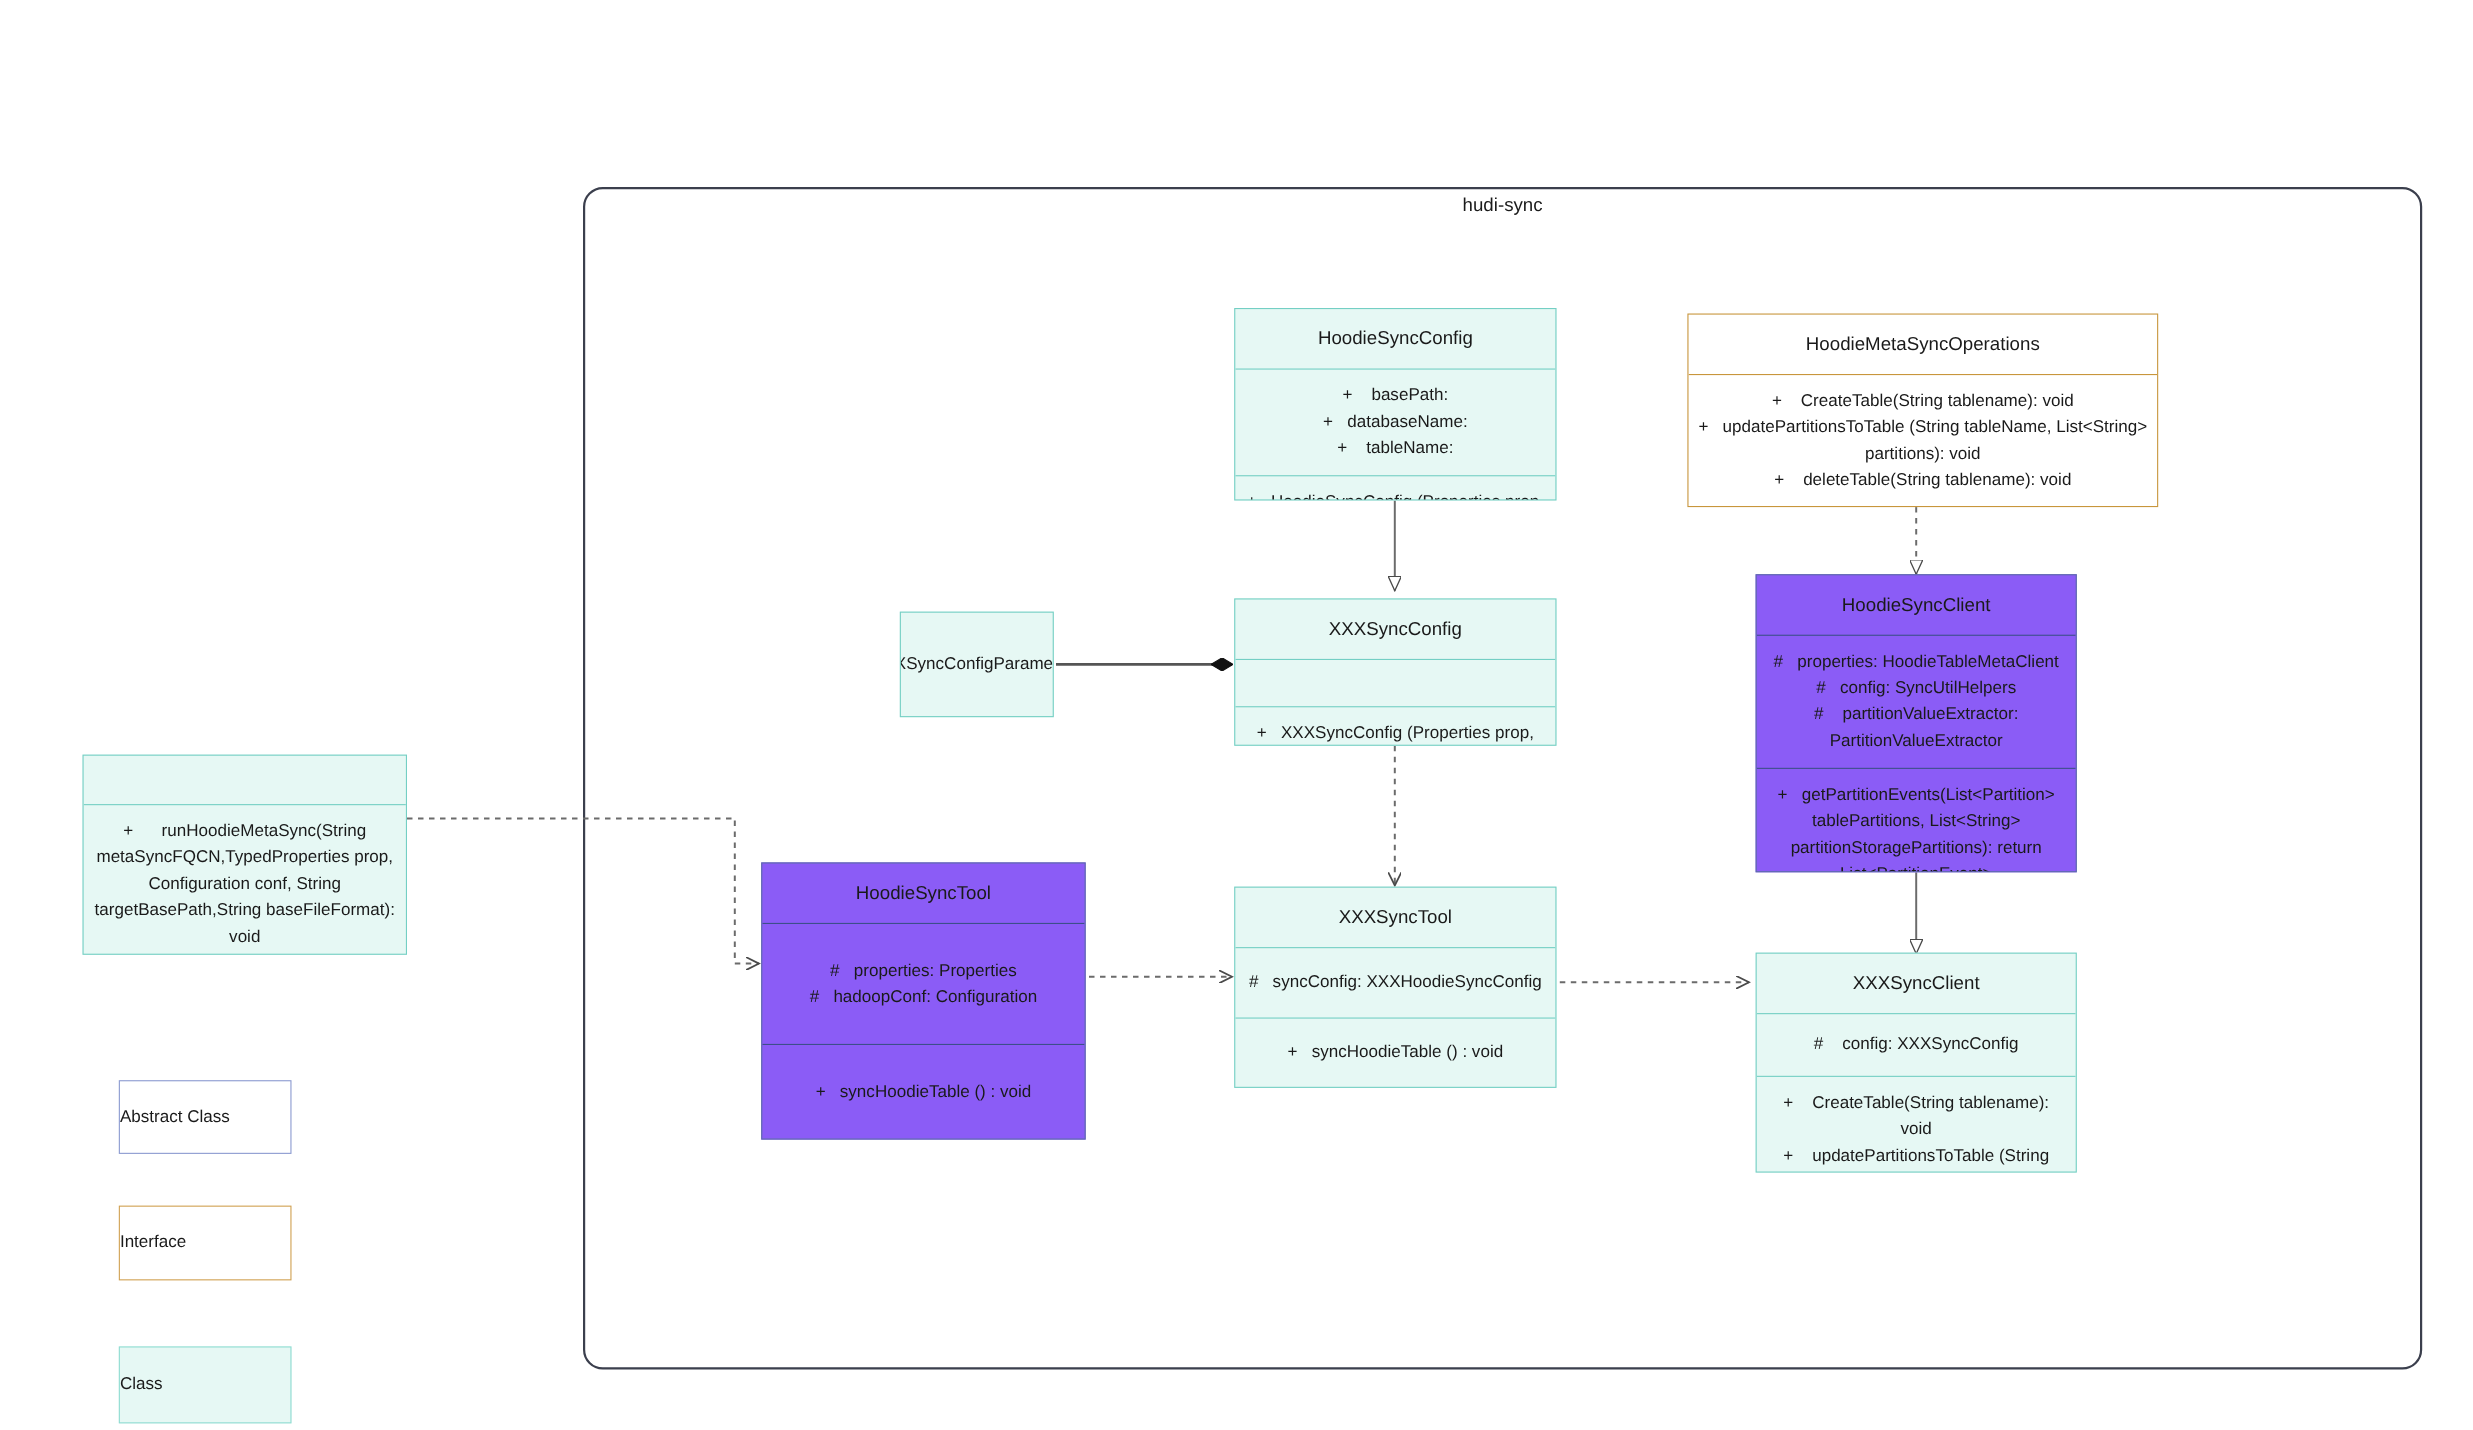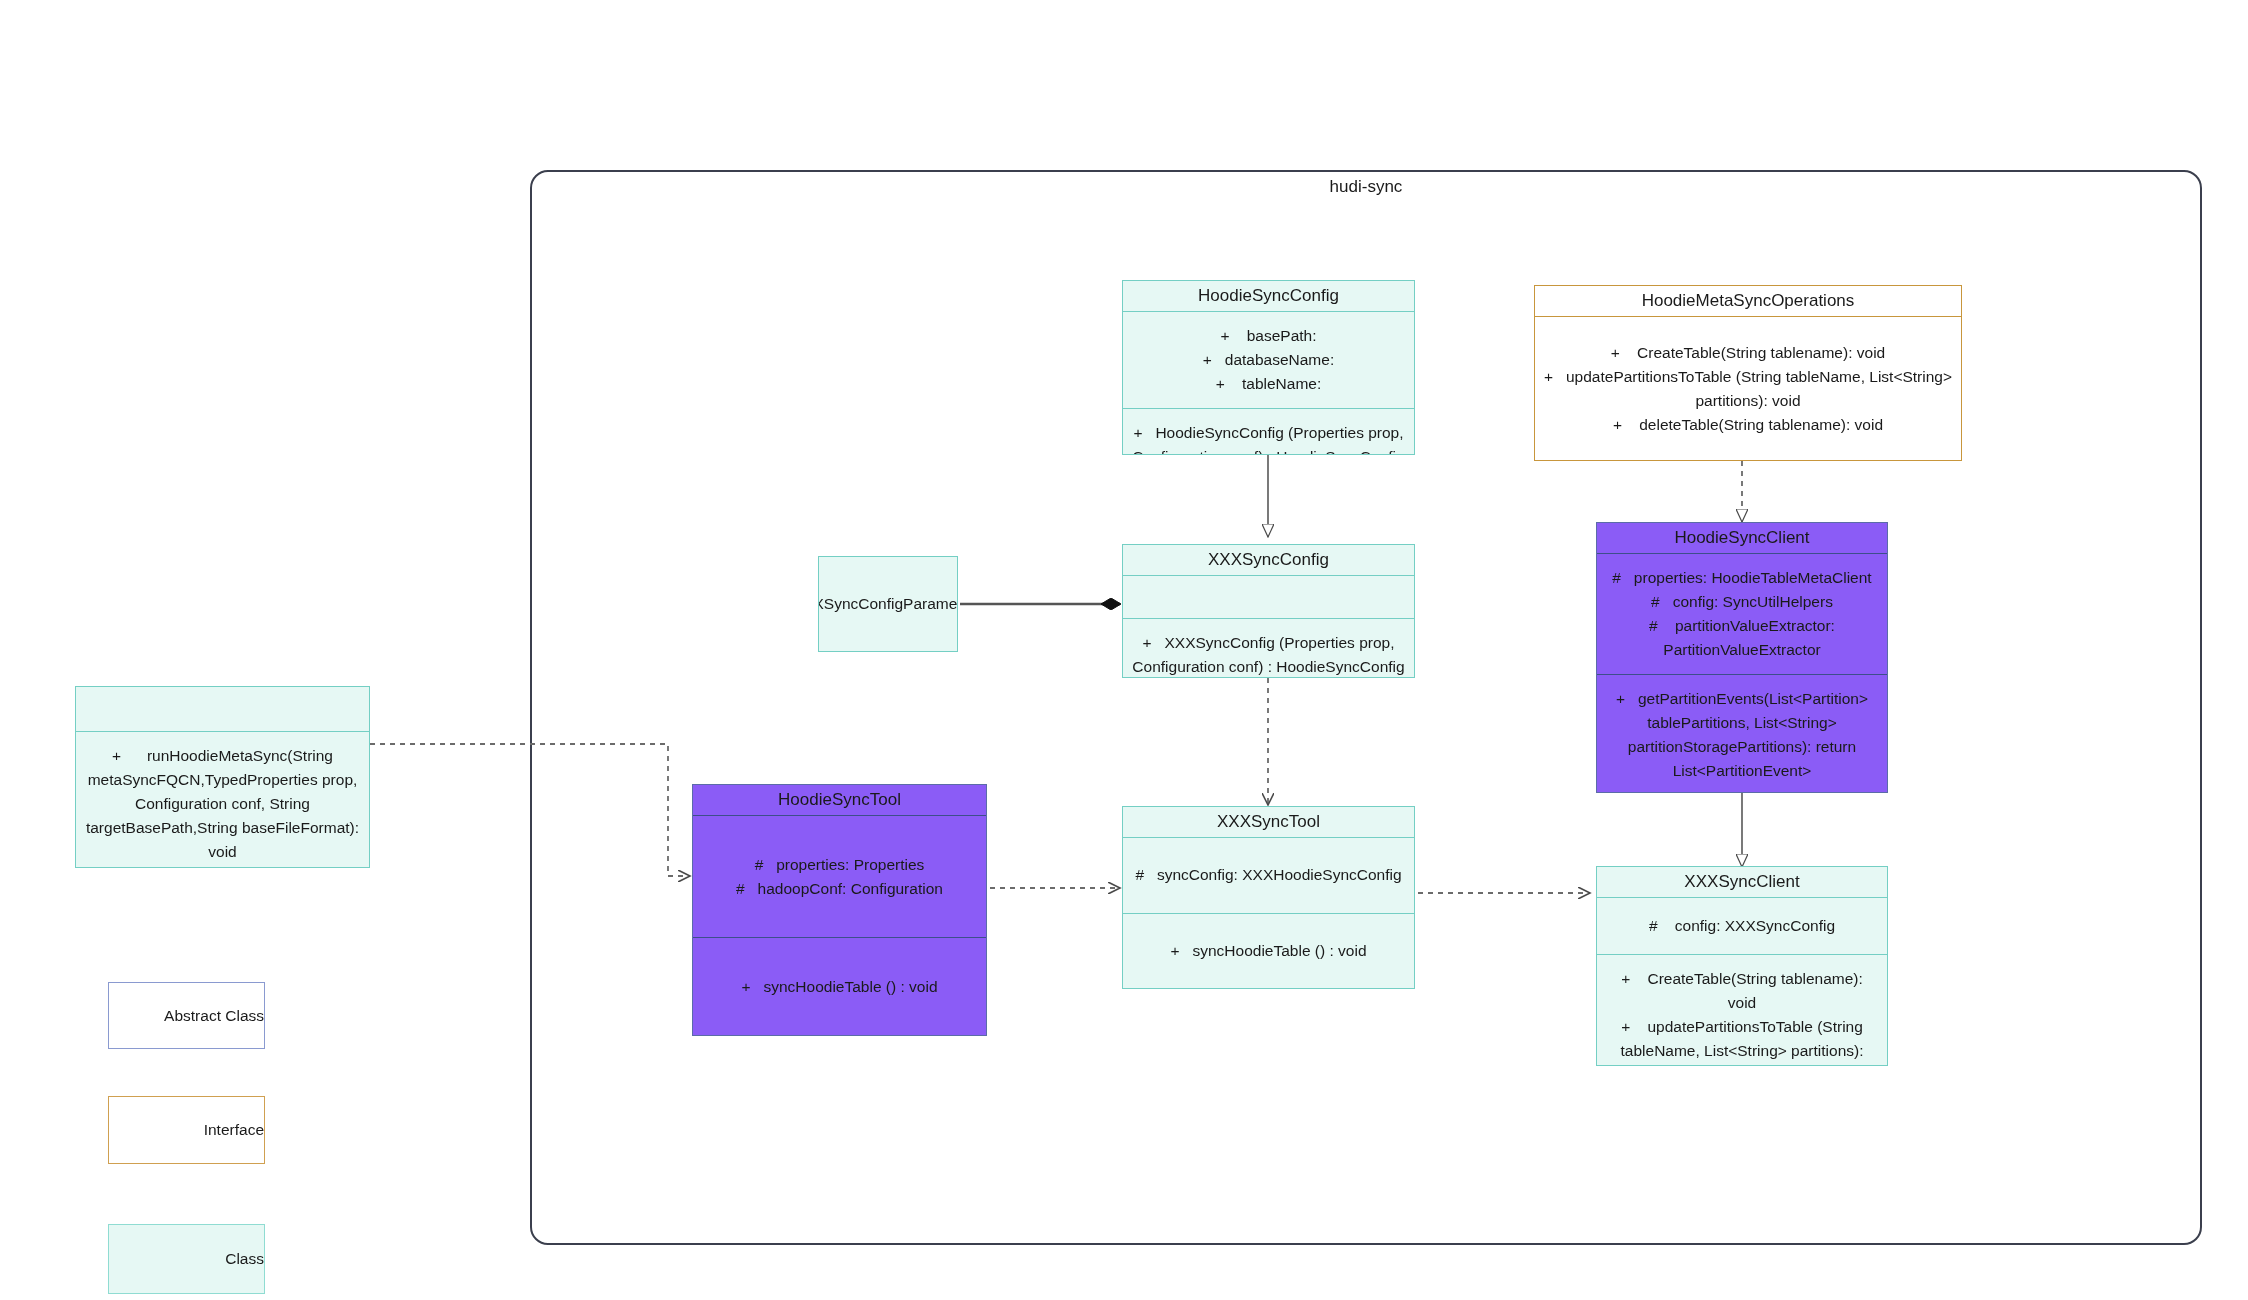--- a/index.html
+++ b/index.html
@@ -52,7 +52,7 @@
   .uml .name {
     text-align: center;
     font-size: 17px;
-    padding: 4px 6px;
+    padding: 16px 6px;
     line-height: 1.3;
     box-sizing: border-box;
   }

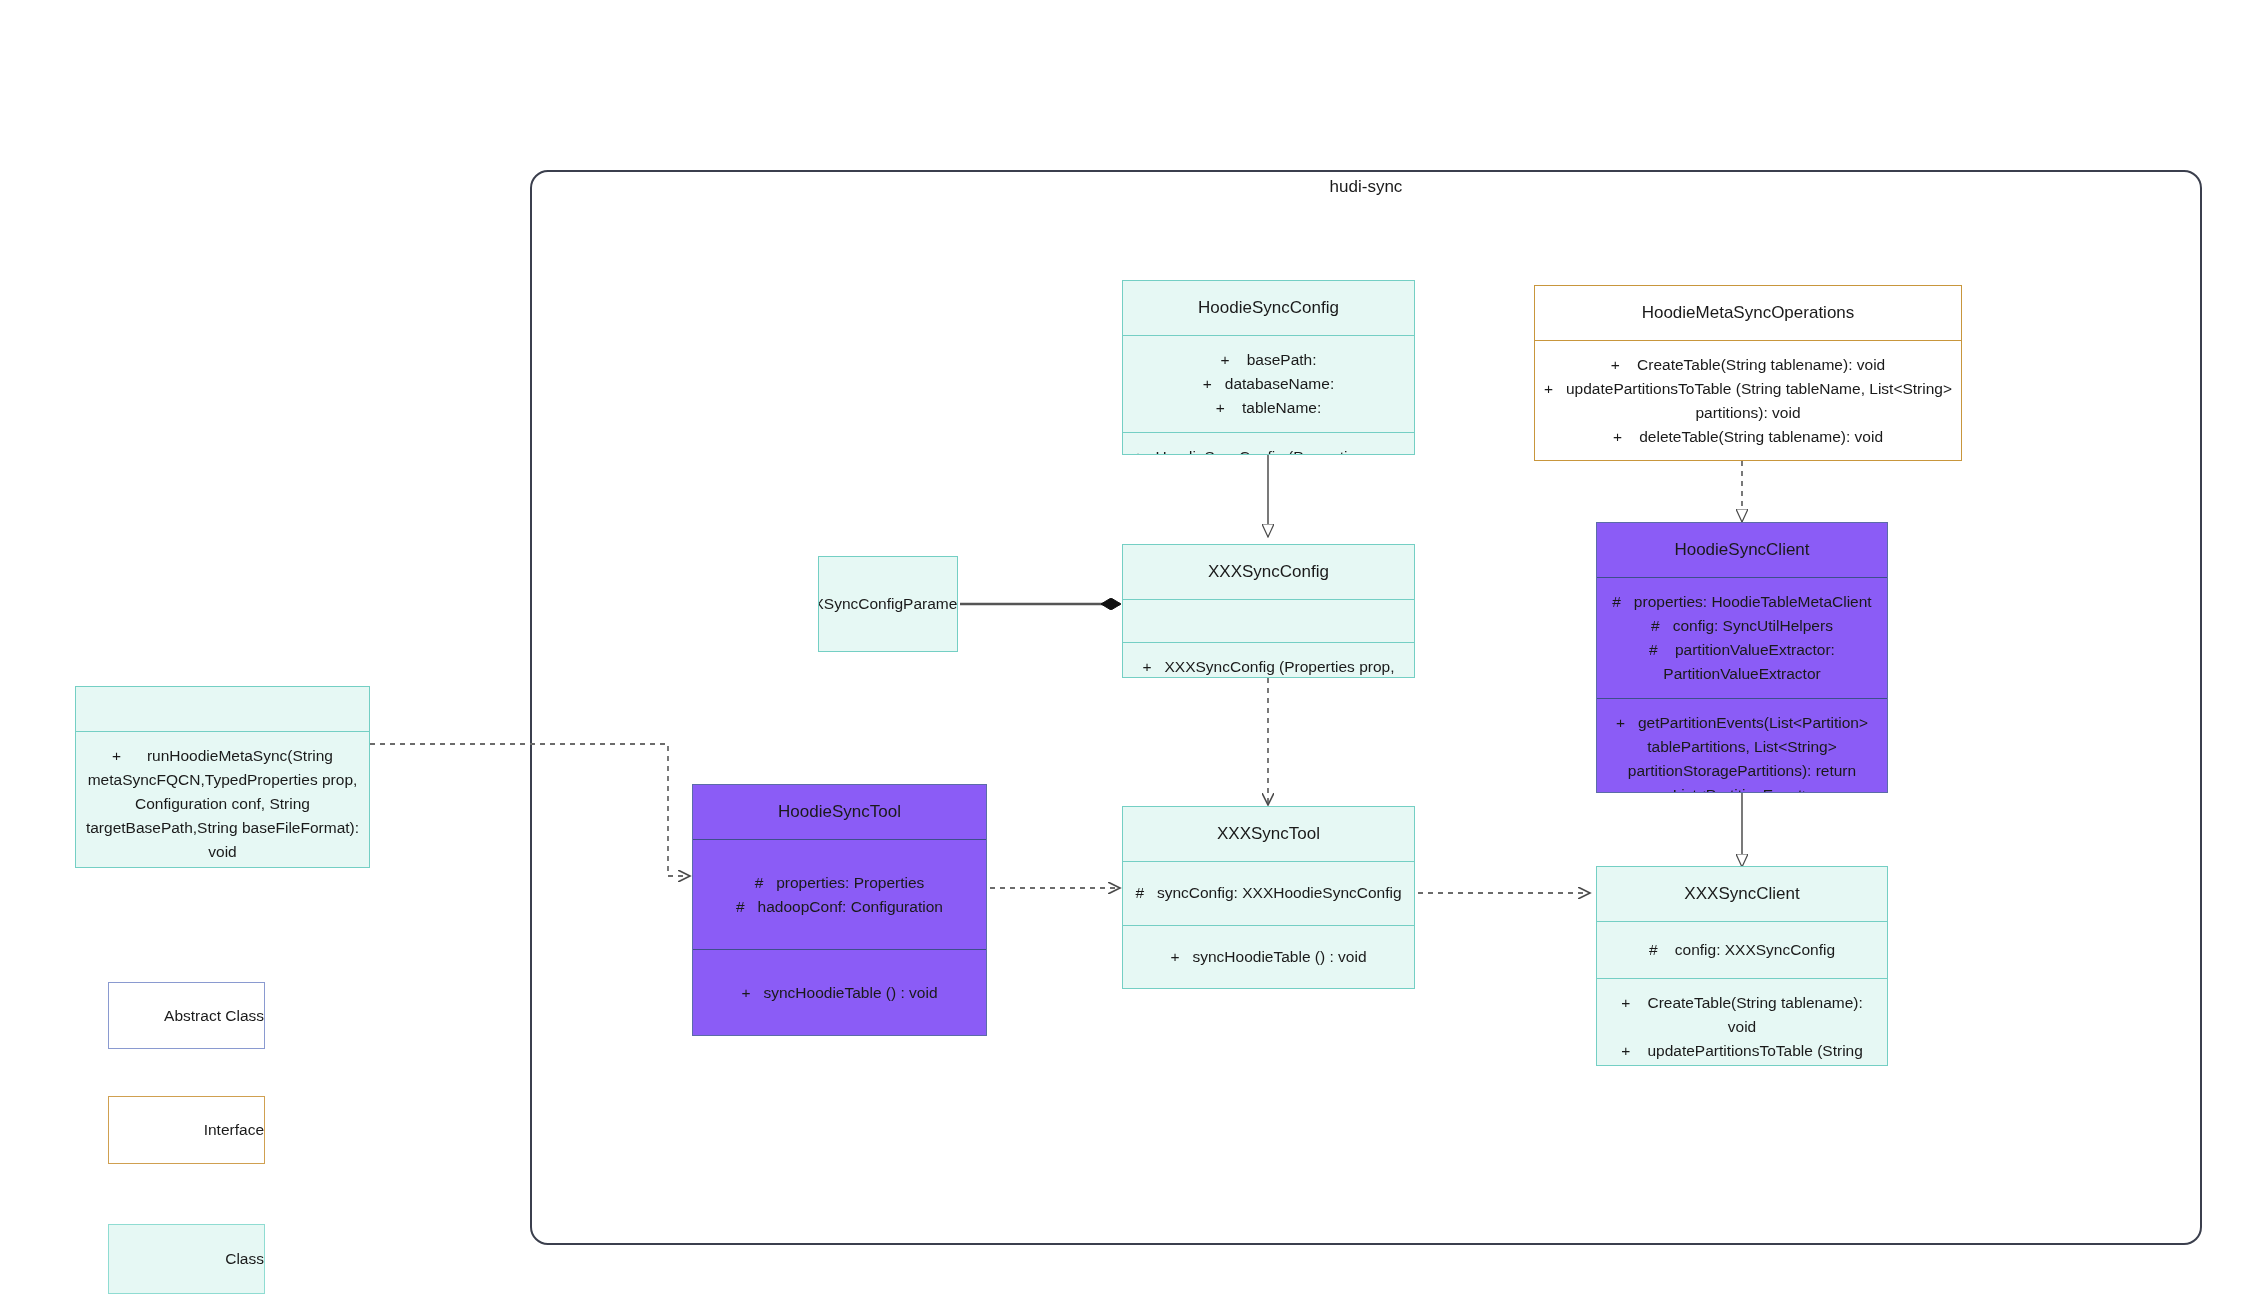--- a/index.html
+++ b/index.html
@@ -108,7 +108,7 @@
     box-sizing: border-box;
     display: flex;
     align-items: center;
-    justify-content: flex-end;
+    justify-content: flex-start;
     font-size: 15.5px;
   }
   .legend-box.abstract { background:#ffffff; border:1.5px solid #8a9ad0; }

